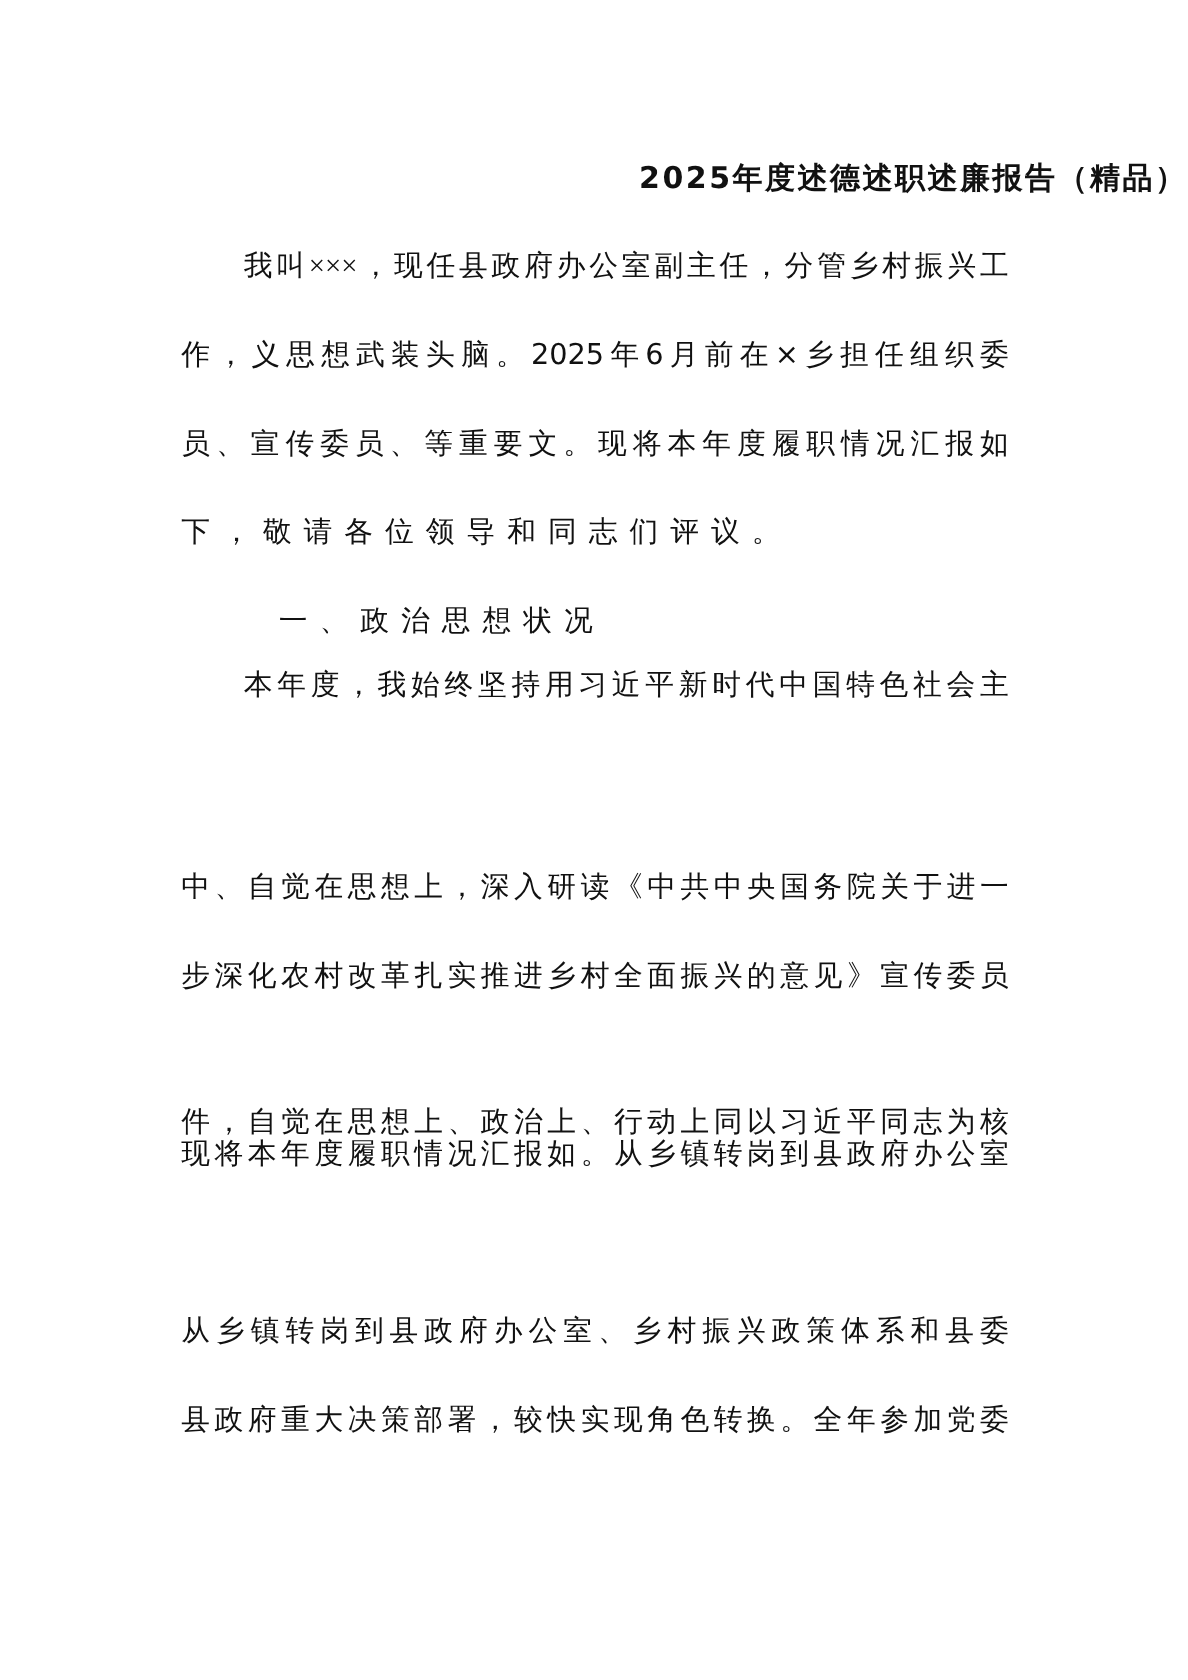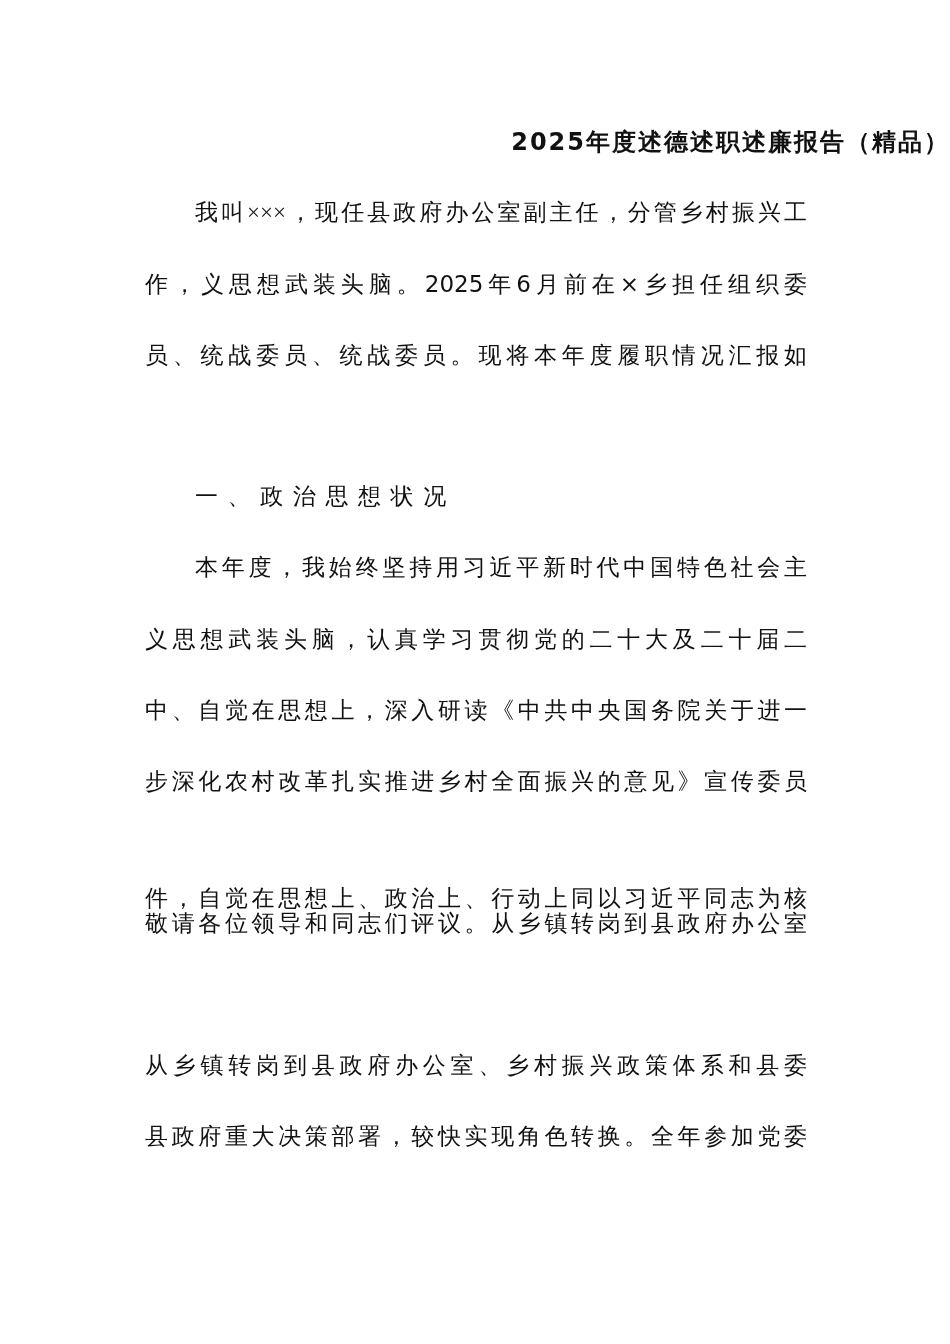--- a/index.html
+++ b/index.html
@@ -22,7 +22,7 @@
 
   <div class="line indent" style="top:195px">我叫×××，现任县政府办公室副主任，分管乡村振兴工</div>
   <div class="line" style="top:266px">作，义思想武装头脑。2025年6月前在×乡担任组织委</div>
-  <div class="line" style="top:337px">员、统战委员、统战委员。现将本年度履职情况汇报如</div>
+  <div class="line" style="top:337px">员、宣传委员、等重要文。现将本年度履职情况汇报如</div>
 
   <div class="line indent heading" style="top:479px">一、政治思想状况</div>
 

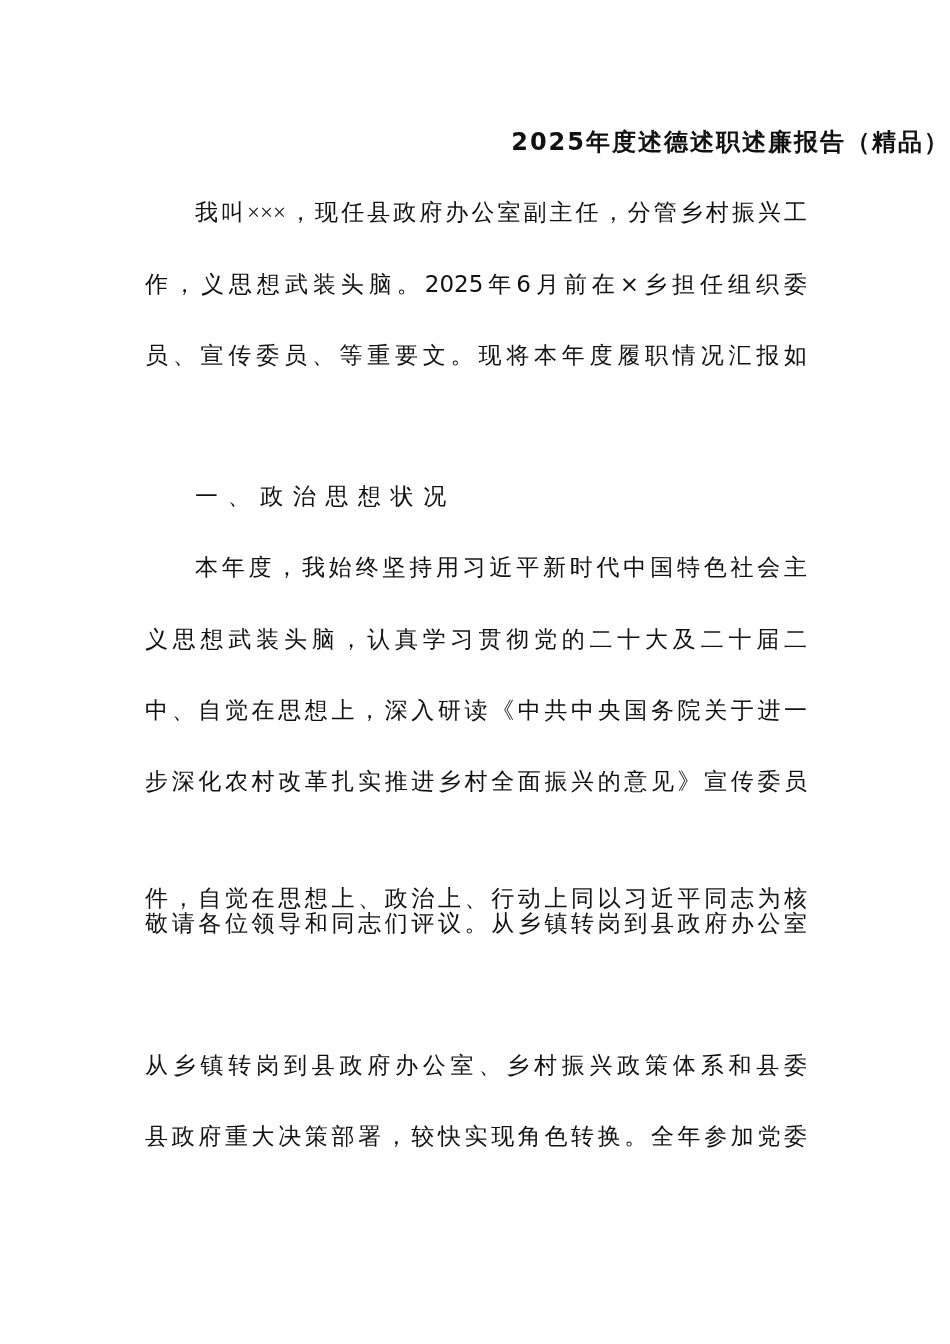--- a/index.html
+++ b/index.html
@@ -23,6 +23,7 @@
   <div class="line indent" style="top:195px">我叫×××，现任县政府办公室副主任，分管乡村振兴工</div>
   <div class="line" style="top:266px">作，义思想武装头脑。2025年6月前在×乡担任组织委</div>
   <div class="line" style="top:337px">员、宣传委员、等重要文。现将本年度履职情况汇报如</div>
+  <div class="line last" style="top:408px">下，敬请各位领导和同志们评议。</div>
 
   <div class="line indent heading" style="top:479px">一、政治思想状况</div>
 

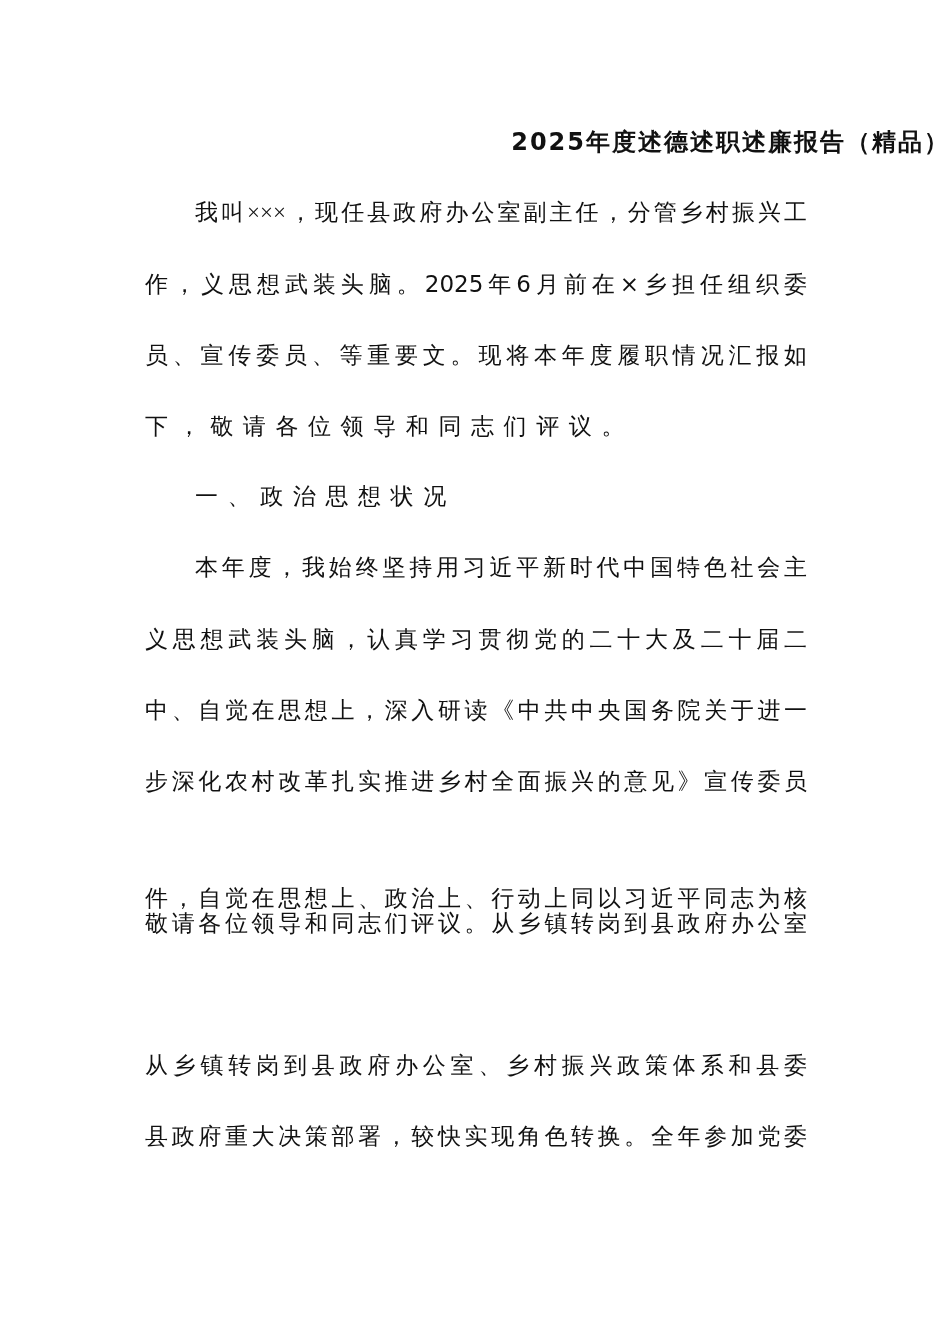--- a/index.html
+++ b/index.html
@@ -12,7 +12,7 @@
           white-space: nowrap; text-align: justify; text-align-last: justify; letter-spacing: 0px; }
   .line.indent { left: 195px; width: 612px; font-family: Liberation Serif, serif; }
   .line.last { text-align-last: left; letter-spacing: 9.6px; }
-  .line.heading { text-align-last: left; letter-spacing: 9.6px; }
+  .line.heading { text-align-last: left; letter-spacing: 9.6px; margin-left: 28px; }
 </style>
 </head>
 <body>

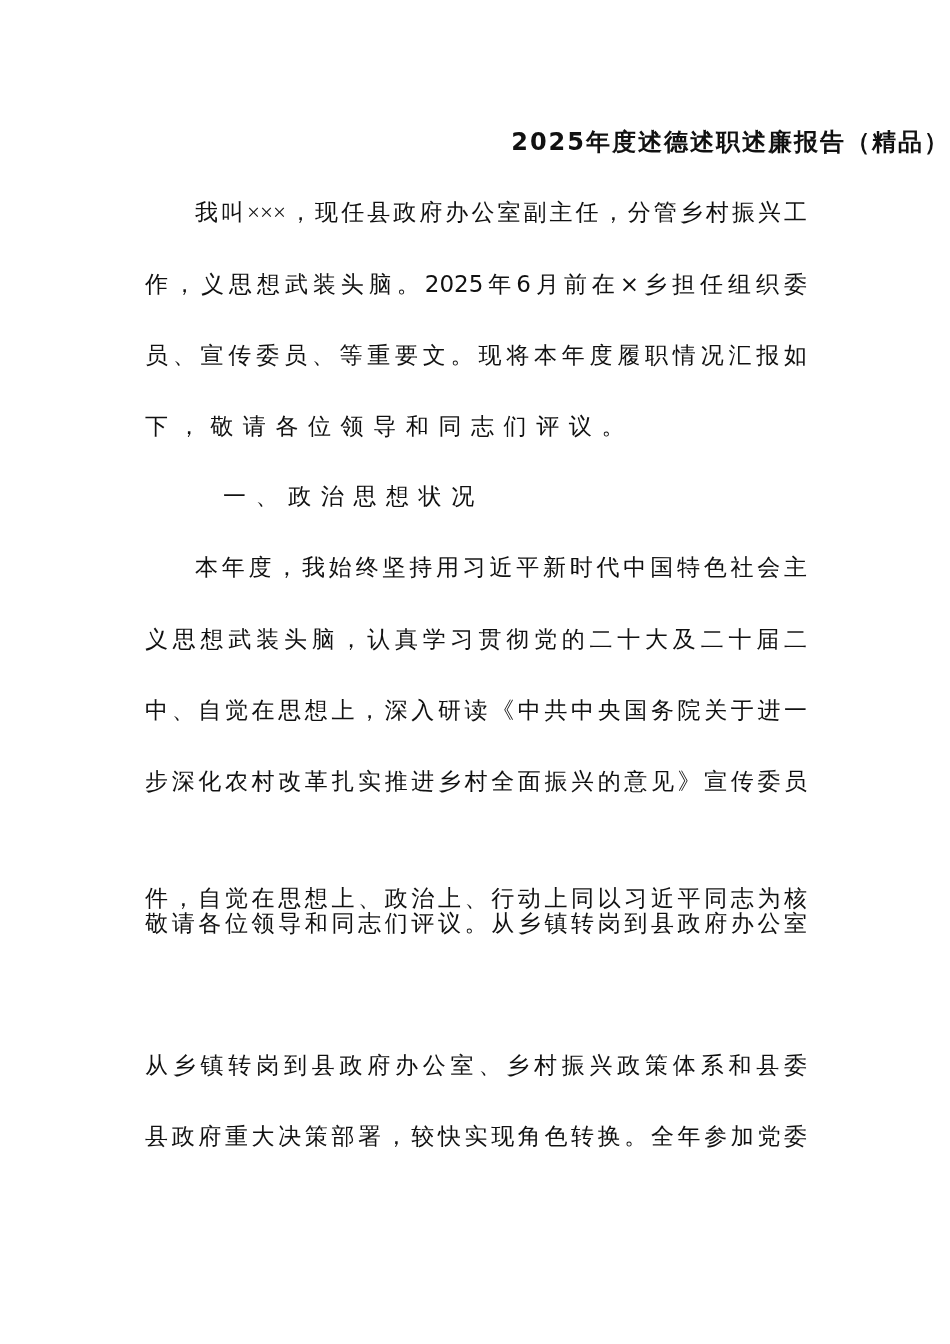--- a/index.html
+++ b/index.html
@@ -27,7 +27,7 @@
 
   <div class="line indent heading" style="top:479px">一、政治思想状况</div>
 
-  <div class="line indent" style="top:550px">本年度，我始终坚持用习近平新时代中国特色社会主</div>
+  <div class="line indent" style="top:530px">本年度，我始终坚持用习近平新时代中国特色社会主</div>
   <div class="line" style="top:621px">义思想武装头脑，认真学习贯彻党的二十大及二十届二</div>
   <div class="line" style="top:692px">中、自觉在思想上，深入研读《中共中央国务院关于进一</div>
   <div class="line" style="top:763px">步深化农村改革扎实推进乡村全面振兴的意见》宣传委员</div>

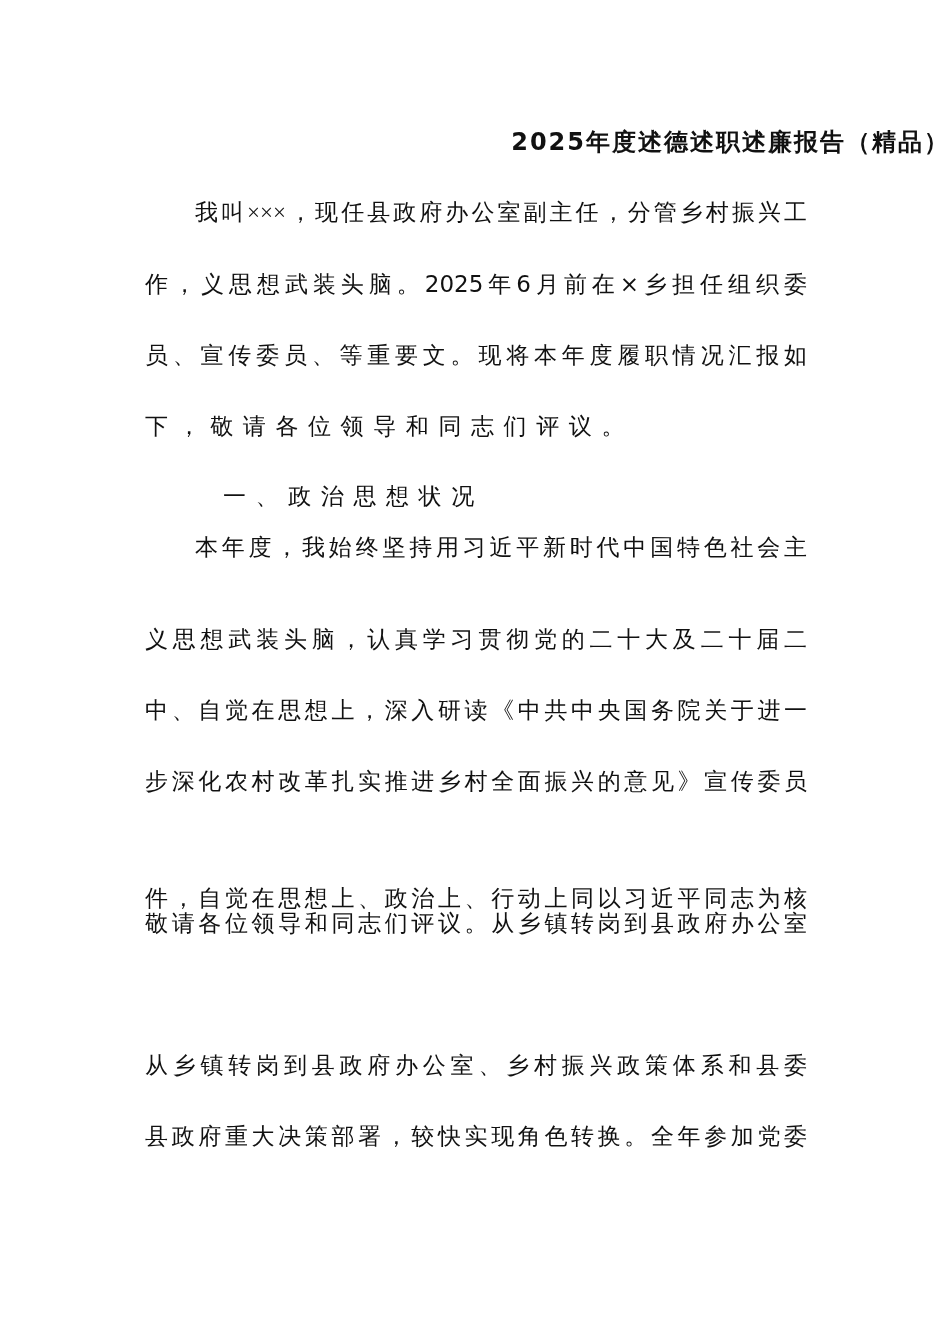--- a/index.html
+++ b/index.html
@@ -28,7 +28,6 @@
   <div class="line indent heading" style="top:479px">一、政治思想状况</div>
 
   <div class="line indent" style="top:530px">本年度，我始终坚持用习近平新时代中国特色社会主</div>
-  <div class="line" style="top:621px">义思想武装头脑，认真学习贯彻党的二十大及二十届二</div>
   <div class="line" style="top:692px">中、自觉在思想上，深入研读《中共中央国务院关于进一</div>
   <div class="line" style="top:763px">步深化农村改革扎实推进乡村全面振兴的意见》宣传委员</div>
   <div class="line" style="top:880px">件，自觉在思想上、政治上、行动上同以习近平同志为核</div>

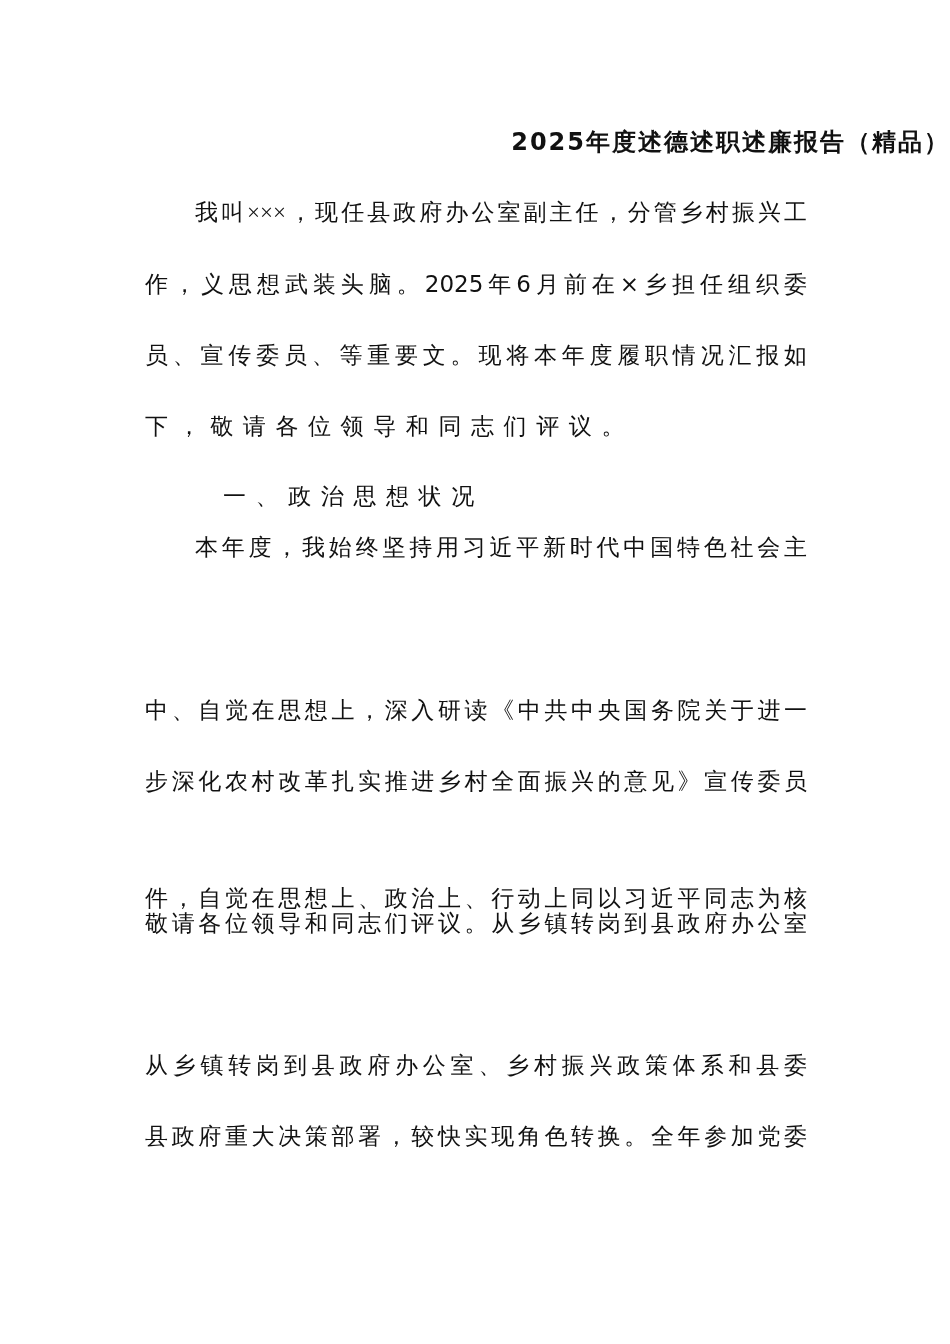--- a/index.html
+++ b/index.html
@@ -31,7 +31,7 @@
   <div class="line" style="top:692px">中、自觉在思想上，深入研读《中共中央国务院关于进一</div>
   <div class="line" style="top:763px">步深化农村改革扎实推进乡村全面振兴的意见》宣传委员</div>
   <div class="line" style="top:880px">件，自觉在思想上、政治上、行动上同以习近平同志为核</div>
-  <div class="line" style="top:905px">敬请各位领导和同志们评议。从乡镇转岗到县政府办公室</div>
+  <div class="line" style="top:905px">现将本年度履职情况汇报如。从乡镇转岗到县政府办公室</div>
   <div class="line" style="top:1047px">从乡镇转岗到县政府办公室、乡村振兴政策体系和县委</div>
   <div class="line" style="top:1118px">县政府重大决策部署，较快实现角色转换。全年参加党委</div>
 </div>

